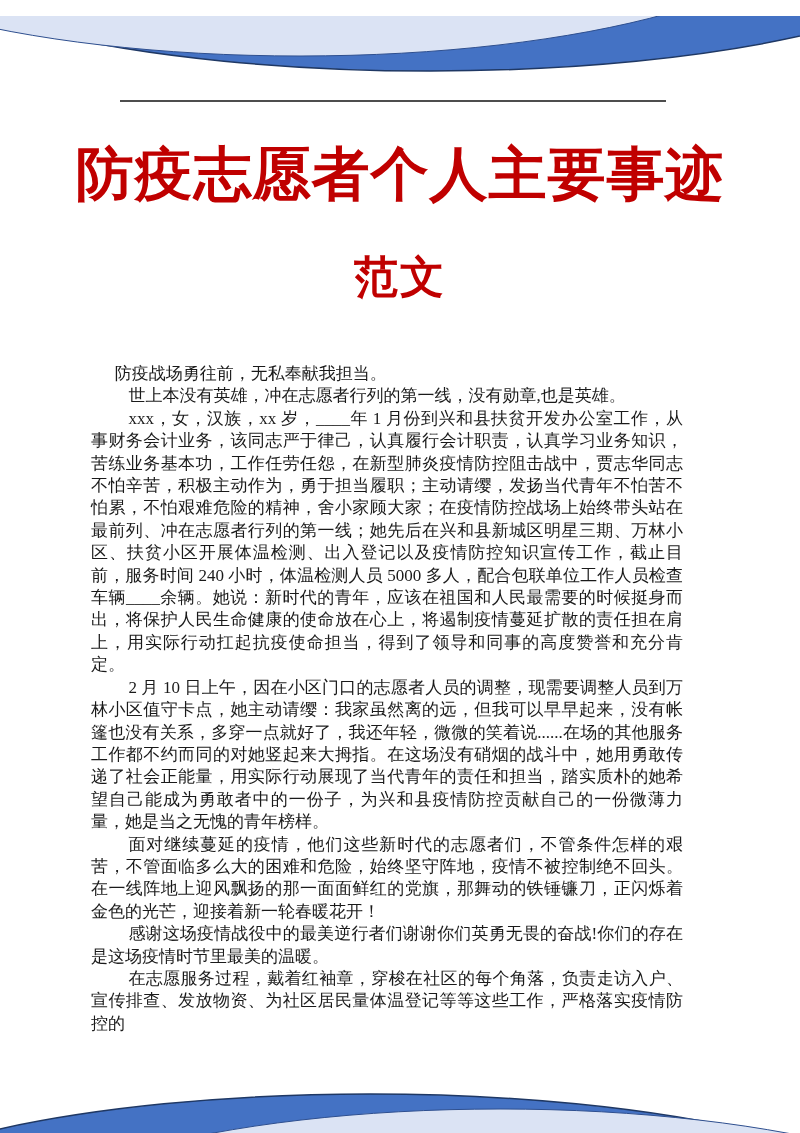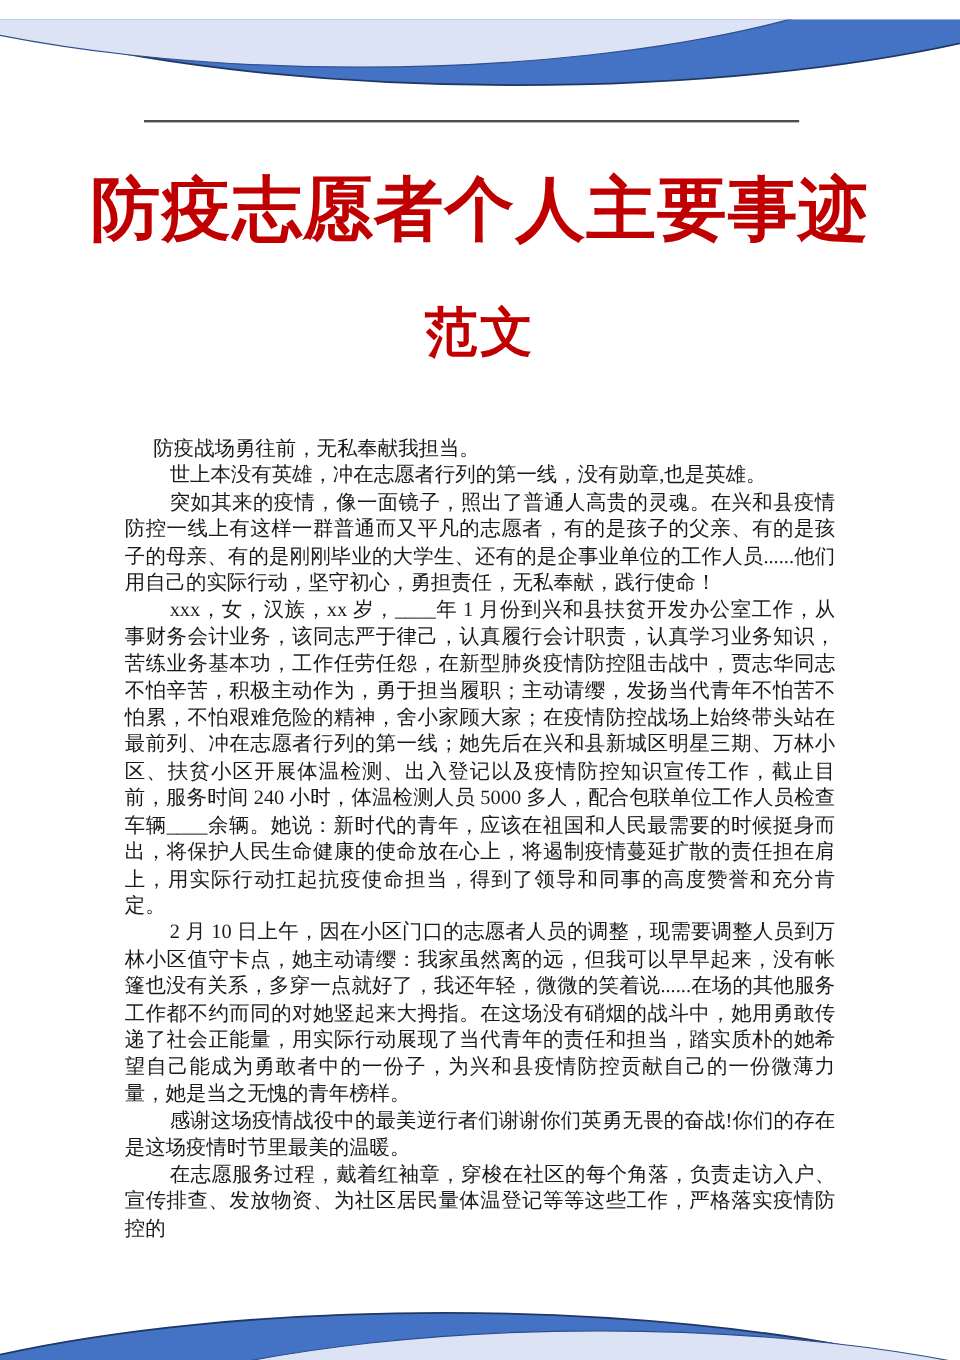--- a/index.html
+++ b/index.html
@@ -57,7 +57,7 @@
   .doc-body {
     position: absolute;
     top: 347px;
-    left: 104px;
+    left: 91px;
     width: 592px;
     color: #1a1a1a;
     font-size: 17px;

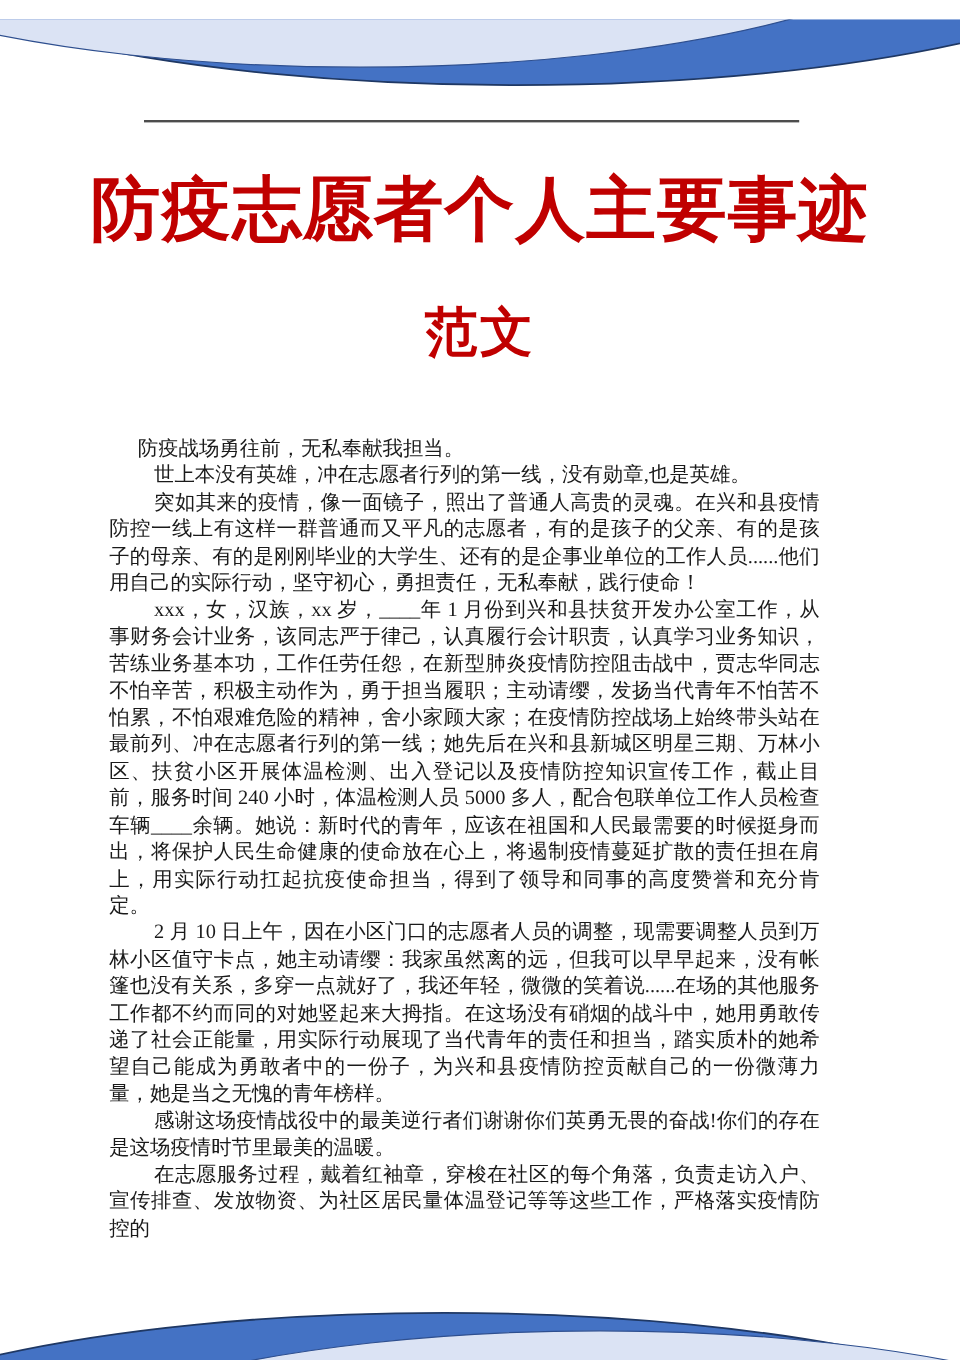--- a/index.html
+++ b/index.html
@@ -92,7 +92,6 @@
   <div class="doc-body">
     <p class="first">防疫战场勇往前，无私奉献我担当。</p>
     <p>世上本没有英雄，冲在志愿者行列的第一线，没有勋章,也是英雄。</p>
-    <p>突如其来的疫情，像一面镜子，照出了普通人高贵的灵魂。在兴和县疫情防控一线上有这样一群普通而又平凡的志愿者，有的是孩子的父亲、有的是孩子的母亲、有的是刚刚毕业的大学生、还有的是企事业单位的工作人员......他们用自己的实际行动，坚守初心，勇担责任，无私奉献，践行使命！</p>
     <p>xxx，女，汉族，xx 岁，____年 1 月份到兴和县扶贫开发办公室工作，从事财务会计业务，该同志严于律己，认真履行会计职责，认真学习业务知识，苦练业务基本功，工作任劳任怨，在新型肺炎疫情防控阻击战中，贾志华同志不怕辛苦，积极主动作为，勇于担当履职；主动请缨，发扬当代青年不怕苦不怕累，不怕艰难危险的精神，舍小家顾大家；在疫情防控战场上始终带头站在最前列、冲在志愿者行列的第一线；她先后在兴和县新城区明星三期、万林小区、扶贫小区开展体温检测、出入登记以及疫情防控知识宣传工作，截止目前，服务时间 240 小时，体温检测人员 5000 多人，配合包联单位工作人员检查车辆____余辆。她说：新时代的青年，应该在祖国和人民最需要的时候挺身而出，将保护人民生命健康的使命放在心上，将遏制疫情蔓延扩散的责任担在肩上，用实际行动扛起抗疫使命担当，得到了领导和同事的高度赞誉和充分肯定。</p>
     <p>2 月 10 日上午，因在小区门口的志愿者人员的调整，现需要调整人员到万林小区值守卡点，她主动请缨：我家虽然离的远，但我可以早早起来，没有帐篷也没有关系，多穿一点就好了，我还年轻，微微的笑着说......在场的其他服务工作都不约而同的对她竖起来大拇指。在这场没有硝烟的战斗中，她用勇敢传递了社会正能量，用实际行动展现了当代青年的责任和担当，踏实质朴的她希望自己能成为勇敢者中的一份子，为兴和县疫情防控贡献自己的一份微薄力量，她是当之无愧的青年榜样。</p>
     <p>感谢这场疫情战役中的最美逆行者们谢谢你们英勇无畏的奋战!你们的存在是这场疫情时节里最美的温暖。</p>

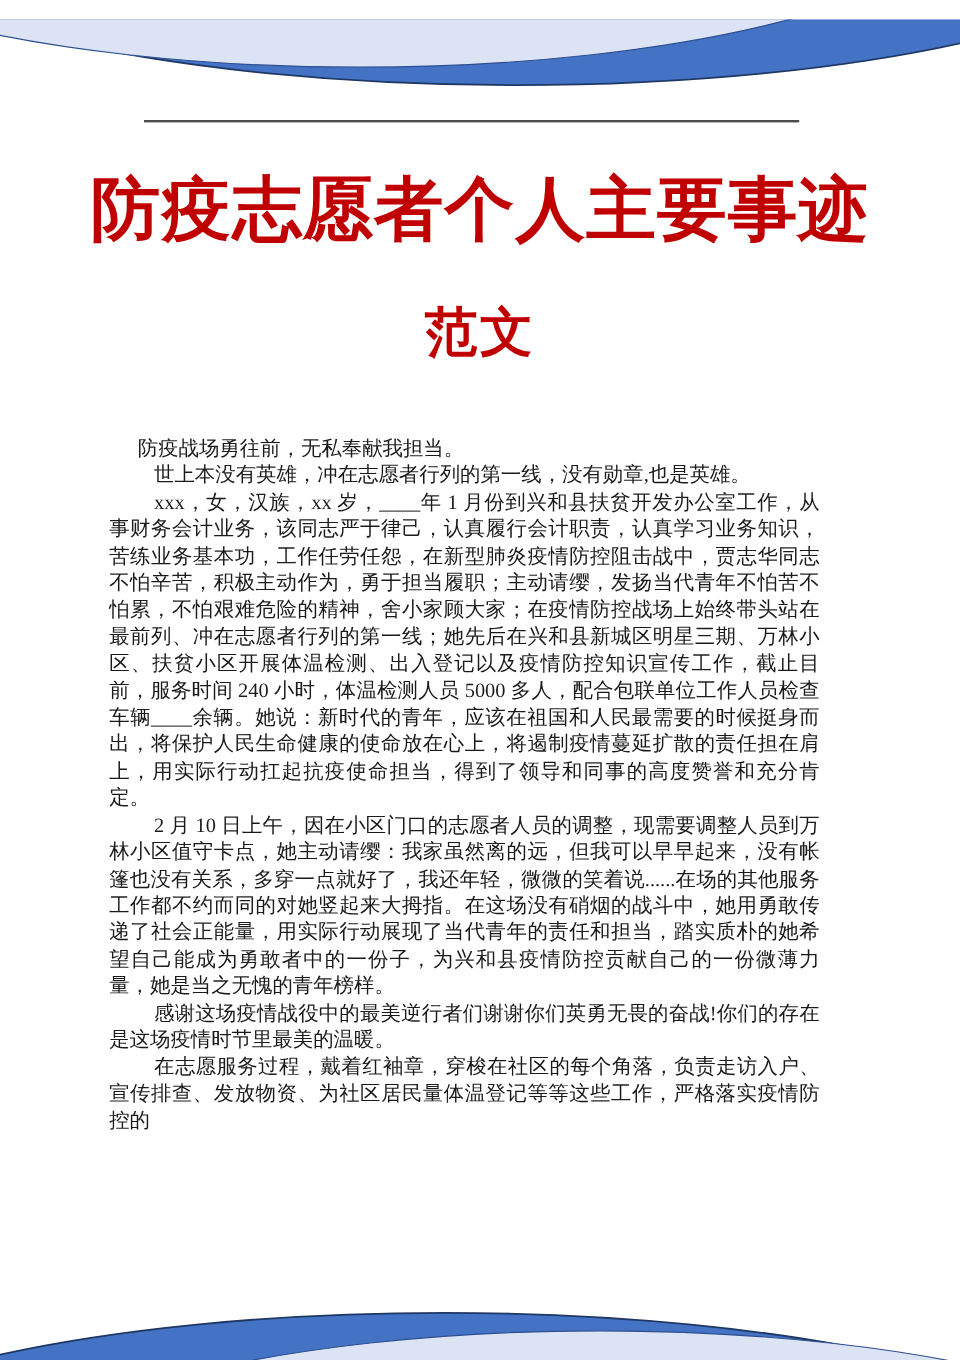--- a/index.html
+++ b/index.html
@@ -94,6 +94,7 @@
     <p>世上本没有英雄，冲在志愿者行列的第一线，没有勋章,也是英雄。</p>
     <p>xxx，女，汉族，xx 岁，____年 1 月份到兴和县扶贫开发办公室工作，从事财务会计业务，该同志严于律己，认真履行会计职责，认真学习业务知识，苦练业务基本功，工作任劳任怨，在新型肺炎疫情防控阻击战中，贾志华同志不怕辛苦，积极主动作为，勇于担当履职；主动请缨，发扬当代青年不怕苦不怕累，不怕艰难危险的精神，舍小家顾大家；在疫情防控战场上始终带头站在最前列、冲在志愿者行列的第一线；她先后在兴和县新城区明星三期、万林小区、扶贫小区开展体温检测、出入登记以及疫情防控知识宣传工作，截止目前，服务时间 240 小时，体温检测人员 5000 多人，配合包联单位工作人员检查车辆____余辆。她说：新时代的青年，应该在祖国和人民最需要的时候挺身而出，将保护人民生命健康的使命放在心上，将遏制疫情蔓延扩散的责任担在肩上，用实际行动扛起抗疫使命担当，得到了领导和同事的高度赞誉和充分肯定。</p>
     <p>2 月 10 日上午，因在小区门口的志愿者人员的调整，现需要调整人员到万林小区值守卡点，她主动请缨：我家虽然离的远，但我可以早早起来，没有帐篷也没有关系，多穿一点就好了，我还年轻，微微的笑着说......在场的其他服务工作都不约而同的对她竖起来大拇指。在这场没有硝烟的战斗中，她用勇敢传递了社会正能量，用实际行动展现了当代青年的责任和担当，踏实质朴的她希望自己能成为勇敢者中的一份子，为兴和县疫情防控贡献自己的一份微薄力量，她是当之无愧的青年榜样。</p>
+    <p>面对继续蔓延的疫情，他们这些新时代的志愿者们，不管条件怎样的艰苦，不管面临多么大的困难和危险，始终坚守阵地，疫情不被控制绝不回头。在一线阵地上迎风飘扬的那一面面鲜红的党旗，那舞动的铁锤镰刀，正闪烁着金色的光芒，迎接着新一轮春暖花开！</p>
     <p>感谢这场疫情战役中的最美逆行者们谢谢你们英勇无畏的奋战!你们的存在是这场疫情时节里最美的温暖。</p>
     <p>在志愿服务过程，戴着红袖章，穿梭在社区的每个角落，负责走访入户、宣传排查、发放物资、为社区居民量体温登记等等这些工作，严格落实疫情防控的</p>
   </div>

